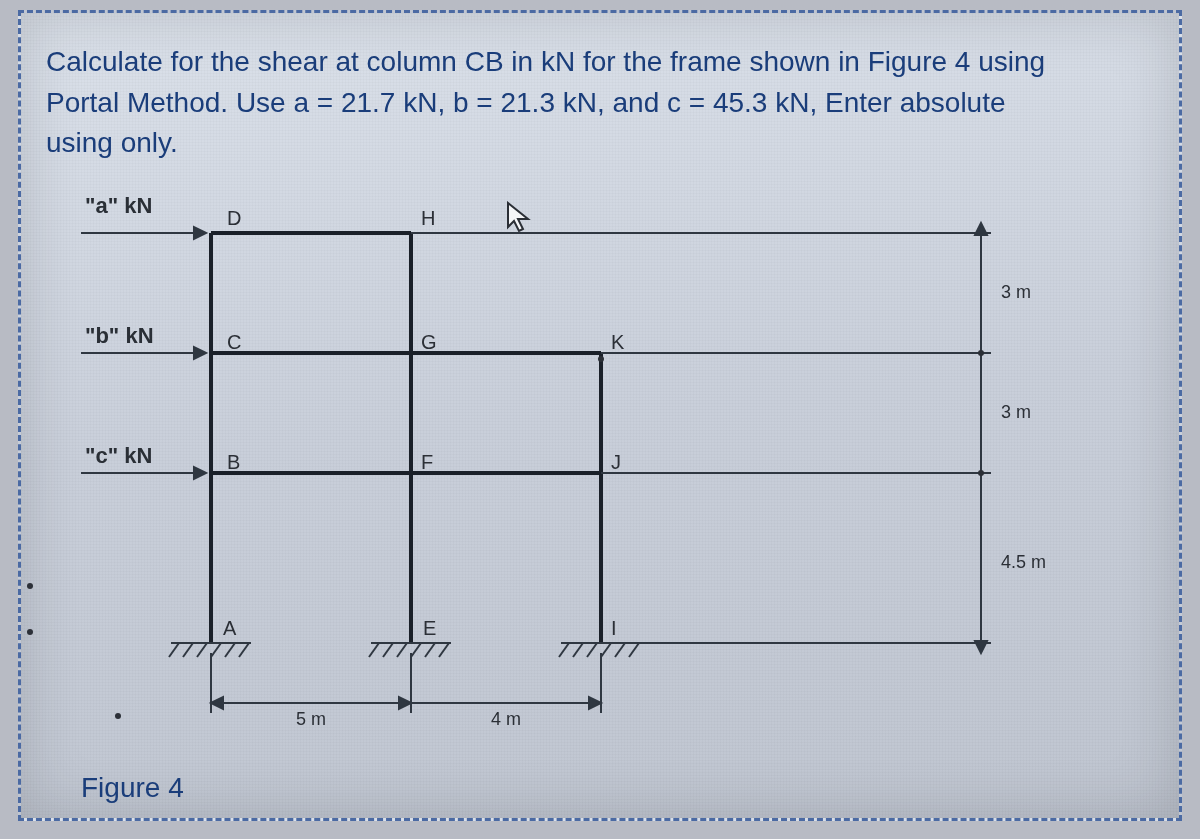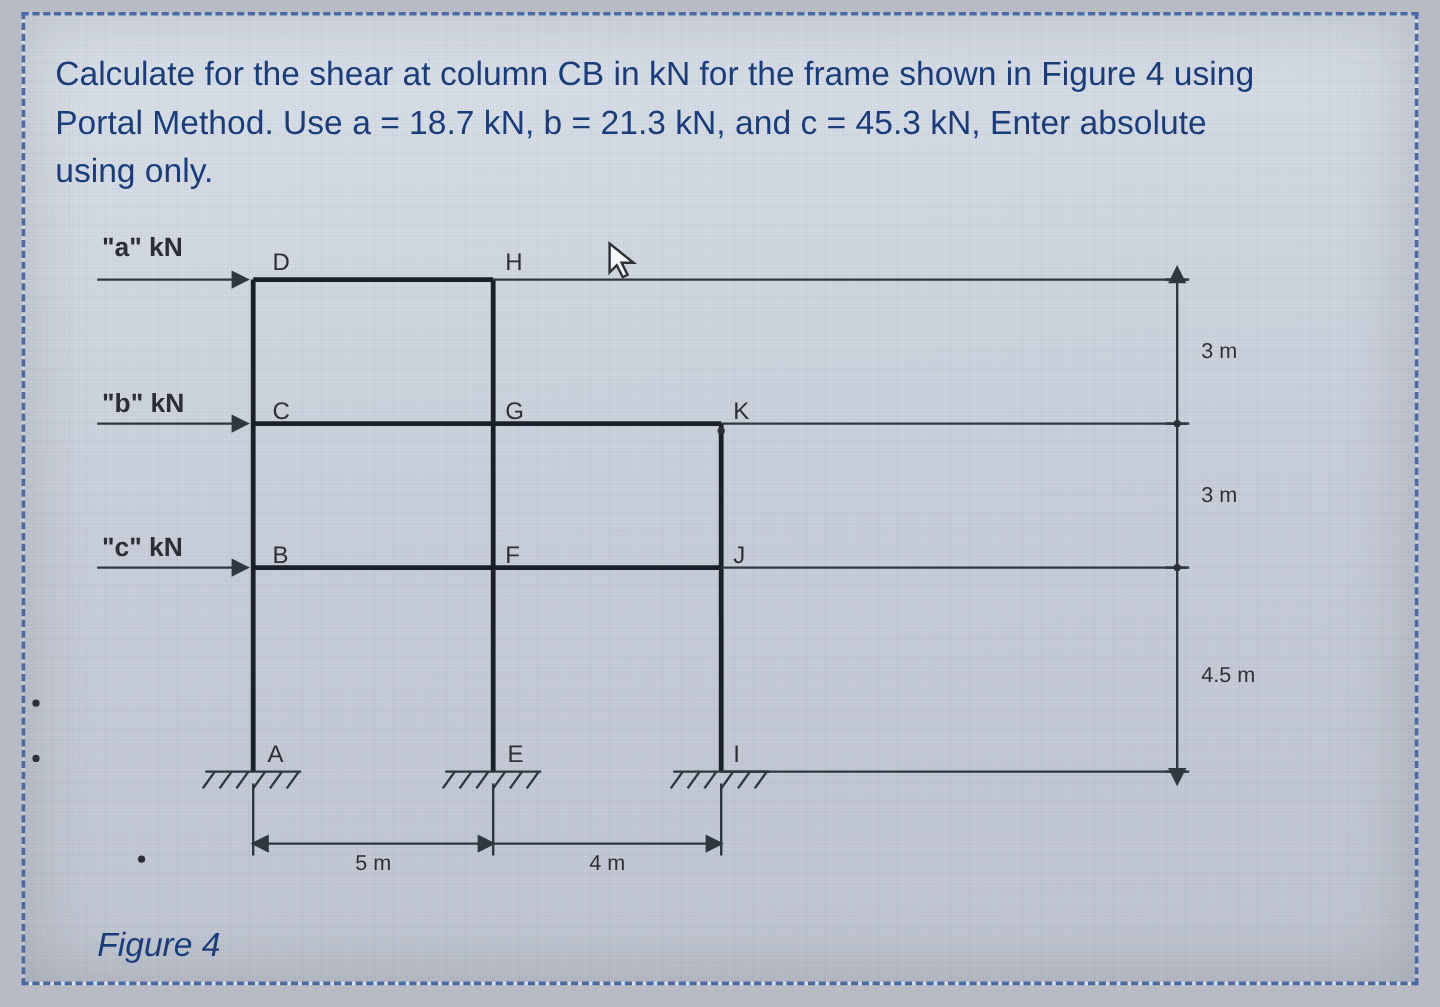--- a/index.html
+++ b/index.html
@@ -34,7 +34,7 @@
 
   <div class="q">
     <span>Calculate for the shear at column CB in kN for the frame shown in Figure 4 using</span><br>
-    <span>Portal Method. Use a = 18.7 kN,  b = 21.3 kN, and c = 45.3 kN, Enter absolute</span><br>
+    <span>Portal Method. Use a = 21.7 kN,  b = 21.3 kN, and c = 45.3 kN, Enter absolute</span><br>
     <span>using only.</span>
   </div>
 

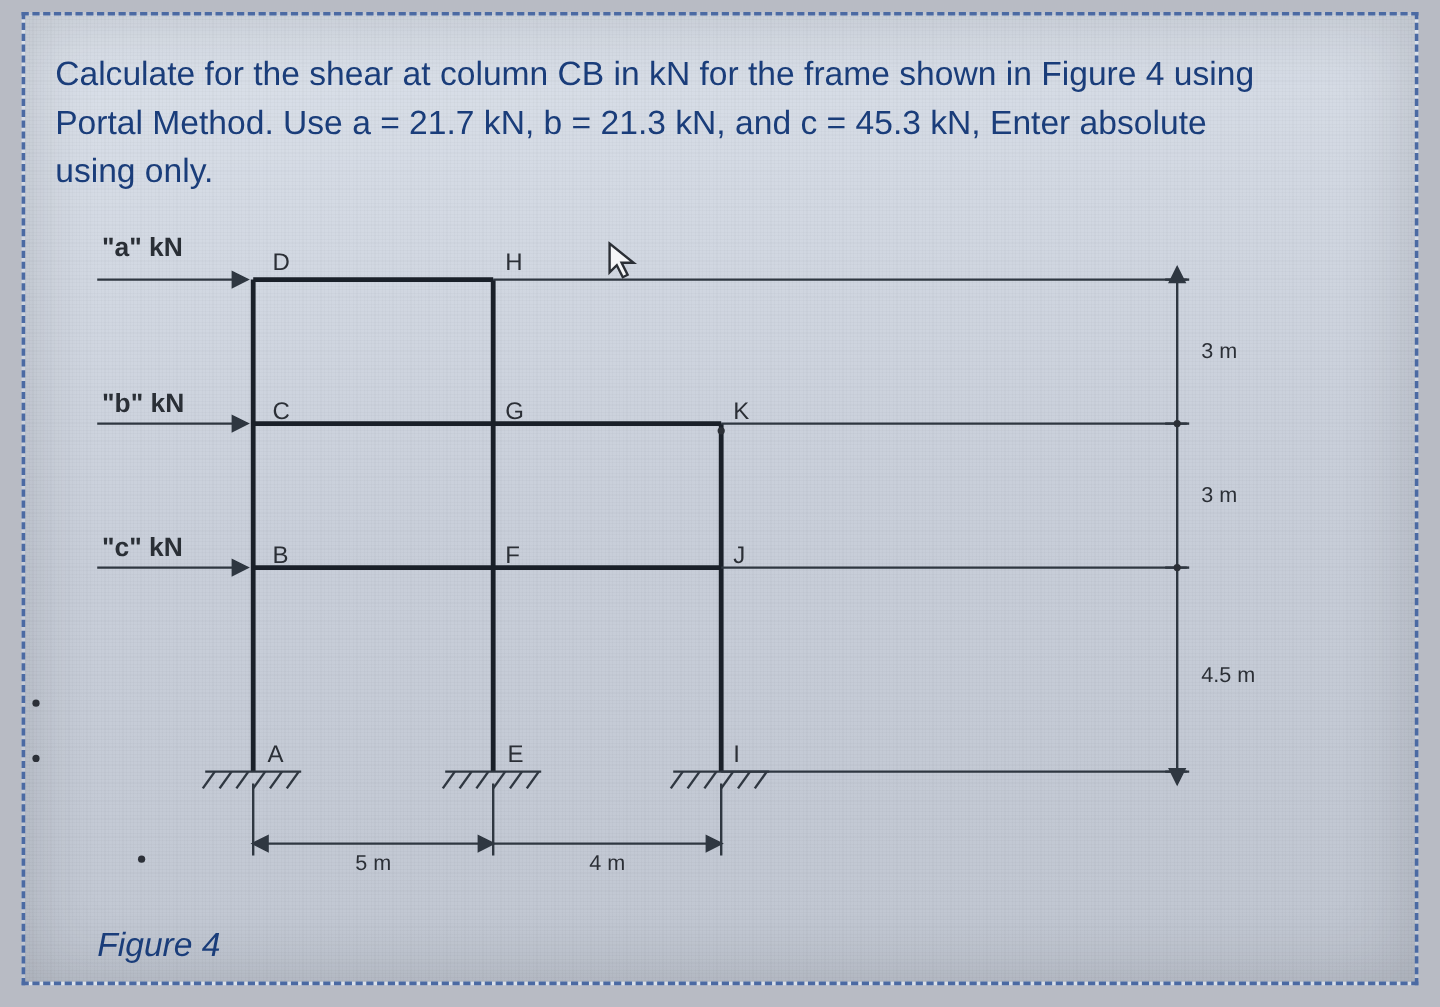--- a/index.html
+++ b/index.html
@@ -22,7 +22,7 @@
   .lbl{font:20px Arial;fill:#2b2f36;}
   .lblBig{font:bold 22px Arial;fill:#2a2f36;}
   .dim{font:18px Arial;fill:#2b2f36;}
-  .figcap{position:absolute;left:60px;bottom:14px;color:#1a3d7a;font-size:28px;font-style:italic;}
+  .figcap{position:absolute;left:60px;bottom:14px;color:#1a3d7a;font-size:28px;}
   .cursor{position:absolute;left:485px;top:188px;}
   .cursor svg{position:static;}
   .dot{position:absolute;width:6px;height:6px;background:#2c3038;border-radius:50%;}

